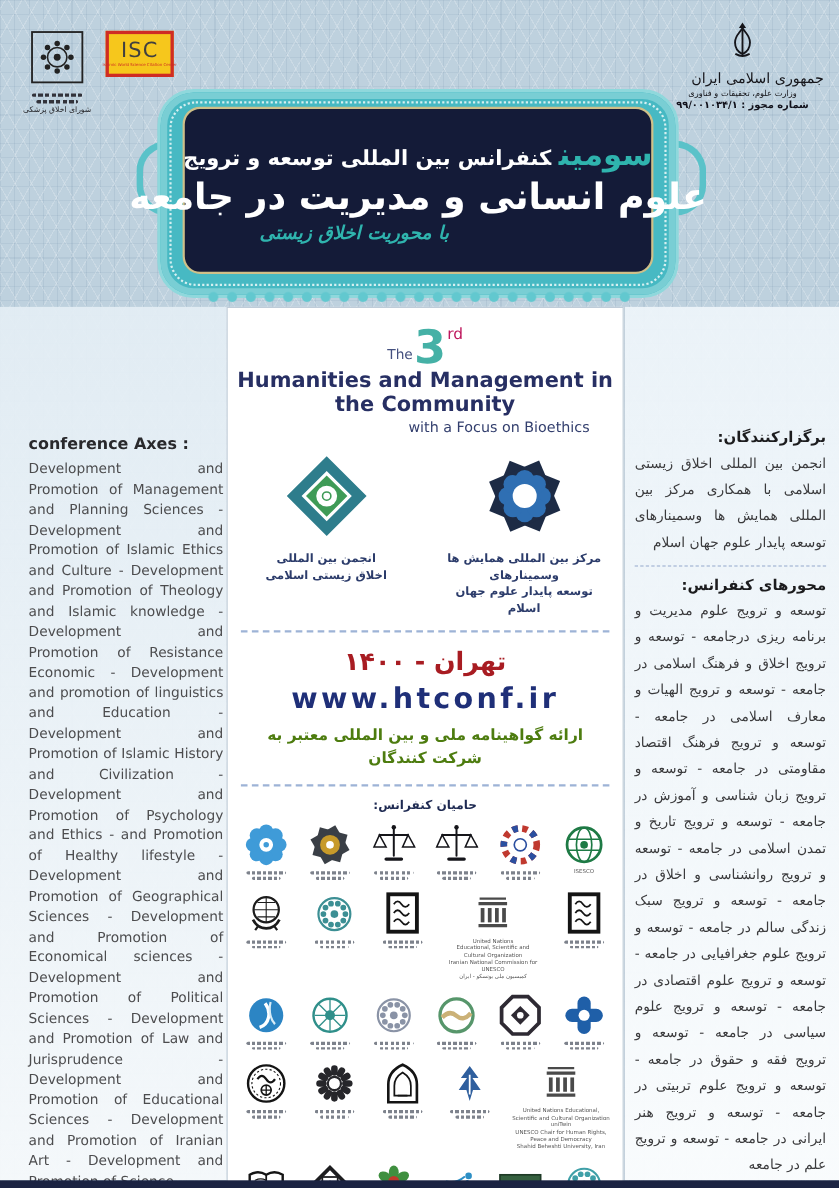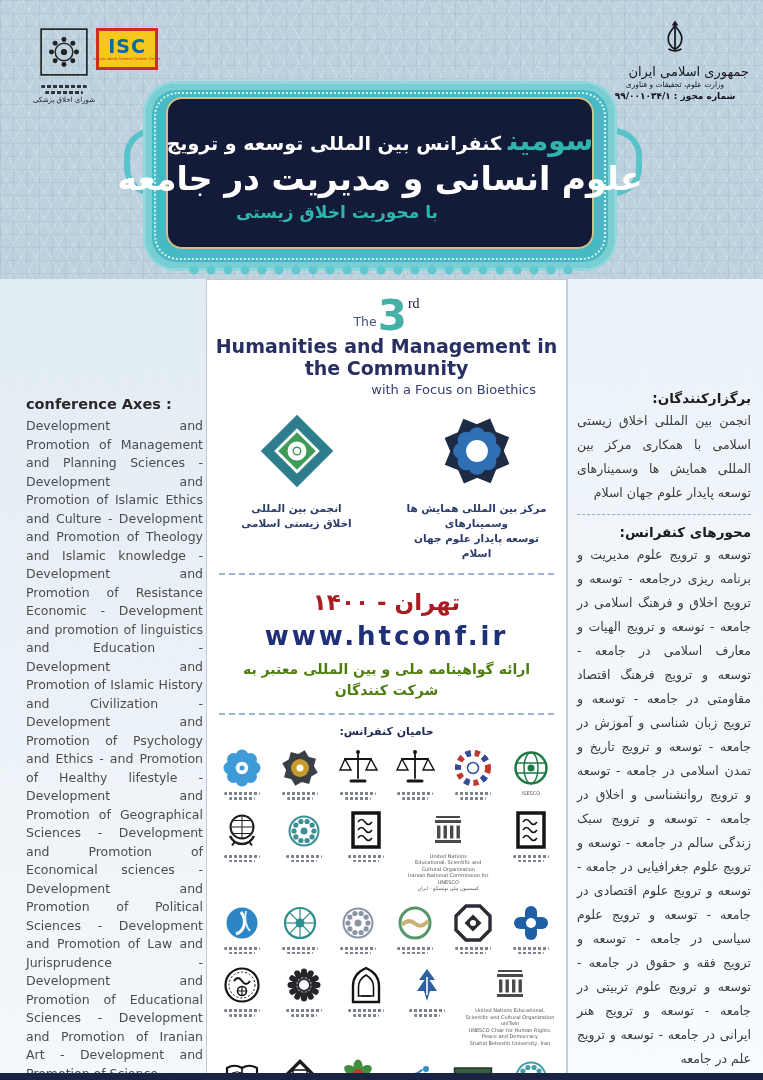--- a/index.html
+++ b/index.html
@@ -28,7 +28,7 @@
     margin:3px auto 0;width:46px;border-radius:2px;}
   .isc{position:absolute;left:96px;top:28px;width:56px;height:36px;background:#f6c71c;
     border:3px solid #cf2c24;display:flex;flex-direction:column;align-items:center;justify-content:center;}
-  .isc .t{font-weight:bold;font-size:19px;color:#0369a1;line-height:1;letter-spacing:1px;}
+  .isc .t{font-weight:normal;font-size:19px;color:#404040;line-height:1;letter-spacing:1px;}
   .isc .s{font-size:3.6px;color:#cf2c24;margin-top:1.5px;white-space:nowrap;}
   .gov{position:absolute;right:14px;top:20px;width:148px;text-align:center;}
   .gov .l1{font-size:13px;color:#15151a;direction:rtl;margin-top:2px;text-align:right;}

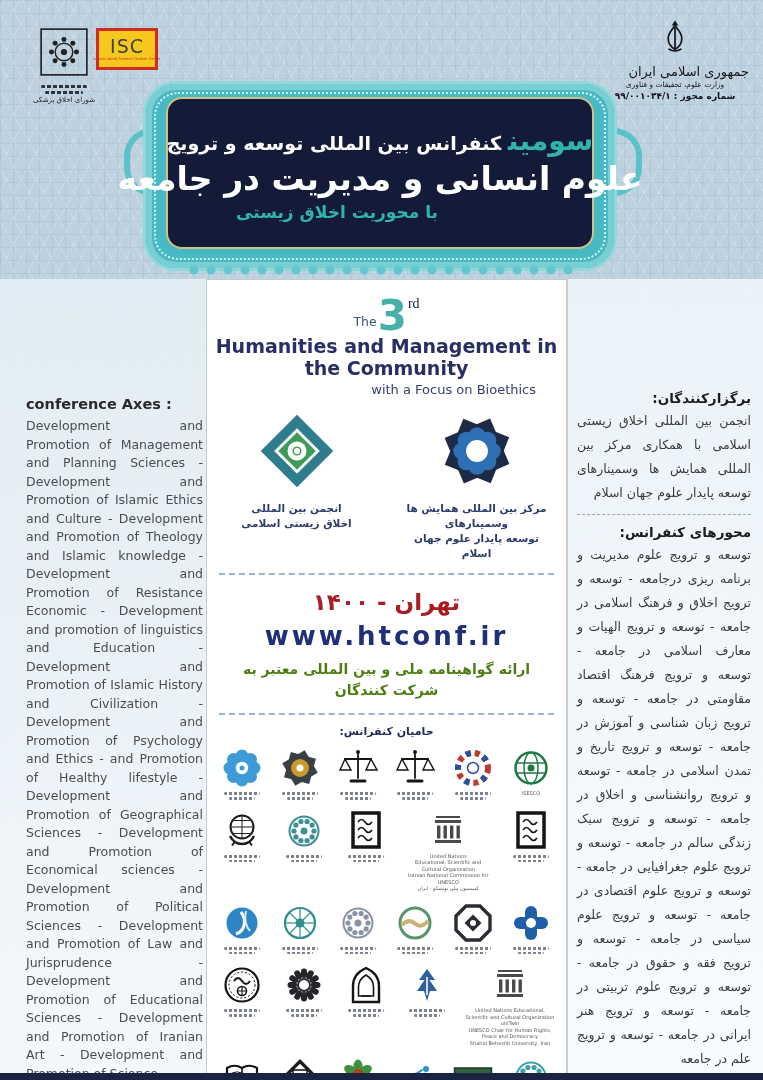--- a/index.html
+++ b/index.html
@@ -22,7 +22,7 @@
   .bottom-strip{position:absolute;left:0;right:0;bottom:0;height:7px;background:#1b2342;}
 
   
-  .logo-ethics{position:absolute;left:32px;top:26px;width:64px;text-align:center;}
+  .logo-ethics{position:absolute;left:20px;top:26px;width:64px;text-align:center;}
   .logo-ethics .cap{font-size:7px;color:#1e1e22;margin-top:2px;direction:rtl;}
   .scrib-dark{height:3px;background:repeating-linear-gradient(90deg,#32323a 0 4px,transparent 4px 6px);
     margin:3px auto 0;width:46px;border-radius:2px;}

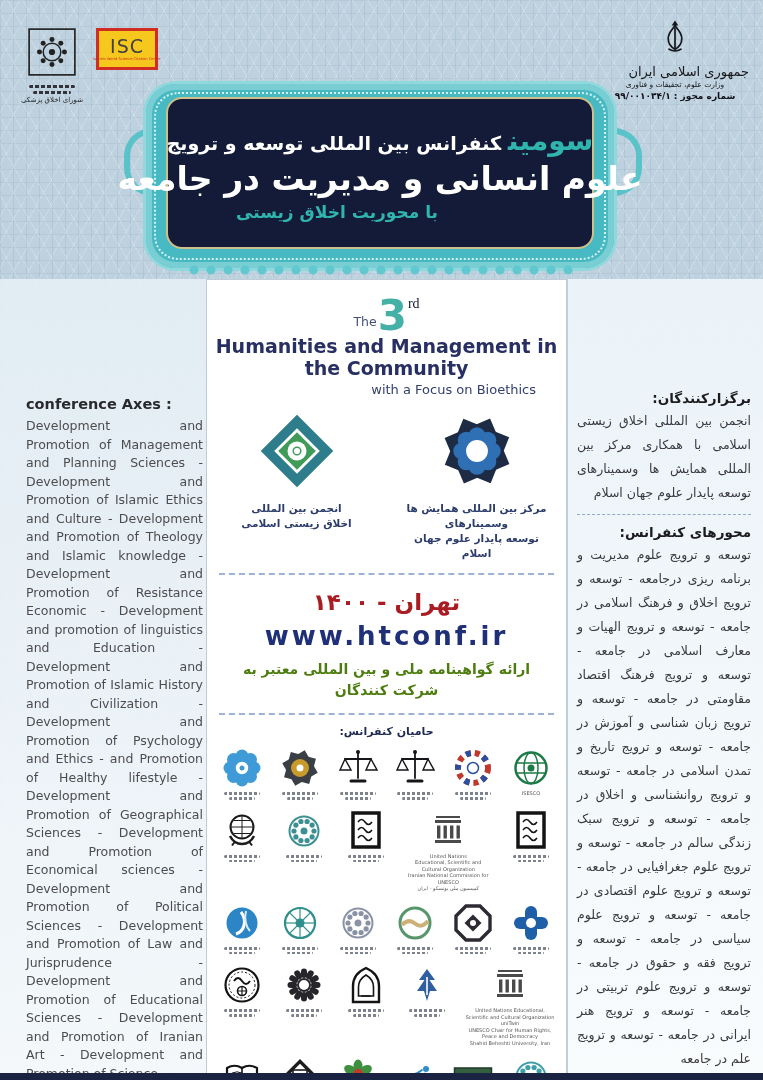--- a/index.html
+++ b/index.html
@@ -52,7 +52,7 @@
   .b1{color:#fff;font-size:19px;font-weight:bold;white-space:nowrap;}
   .b1 .hl{color:#2fb4ae;font-size:28px;font-weight:800;margin-left:7px;}
   .b2{color:#fff;font-size:33px;font-weight:800;margin-top:2px;white-space:nowrap;}
-  .b3{color:#2fb4ae;font-size:17px;font-weight:bold;align-self:flex-end;margin-left:46px;margin-top:4px;}
+  .b3{color:#2fb4ae;font-size:17px;font-weight:bold;align-self:flex-end;margin-left:46px;margin-top:4px;font-style:italic;}
 
   
   .card{position:absolute;left:206px;top:279px;width:361px;height:801px;background:#fff;

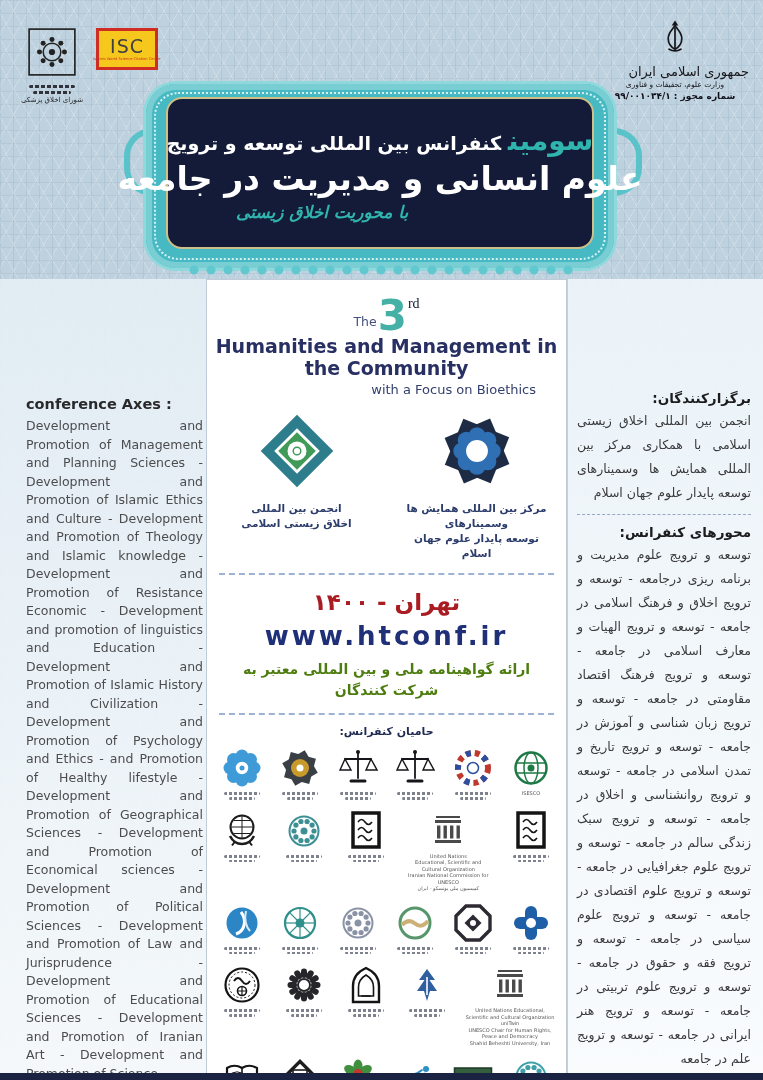--- a/index.html
+++ b/index.html
@@ -61,7 +61,7 @@
     font-size:12.5px;color:#44507f;}
   .t-the{padding-bottom:3px;}
   .t-num{font-size:42px;line-height:.75;color:#45b1a6;font-weight:bold;margin:0 1px;}
-  .t-ord{font-size:14px;color:#0f172a;position:relative;top:-20px;font-family:Liberation Serif, serif;}
+  .t-ord{font-size:14px;color:#be185d;position:relative;top:-20px;}
   .t-rest{padding-bottom:3px;}
   .t2{font-size:19px;font-weight:800;color:#272f63;text-align:center;margin-top:3px;}
   .t3{font-size:13px;color:#333f6e;text-align:right;padding-right:30px;margin-top:3px;}

